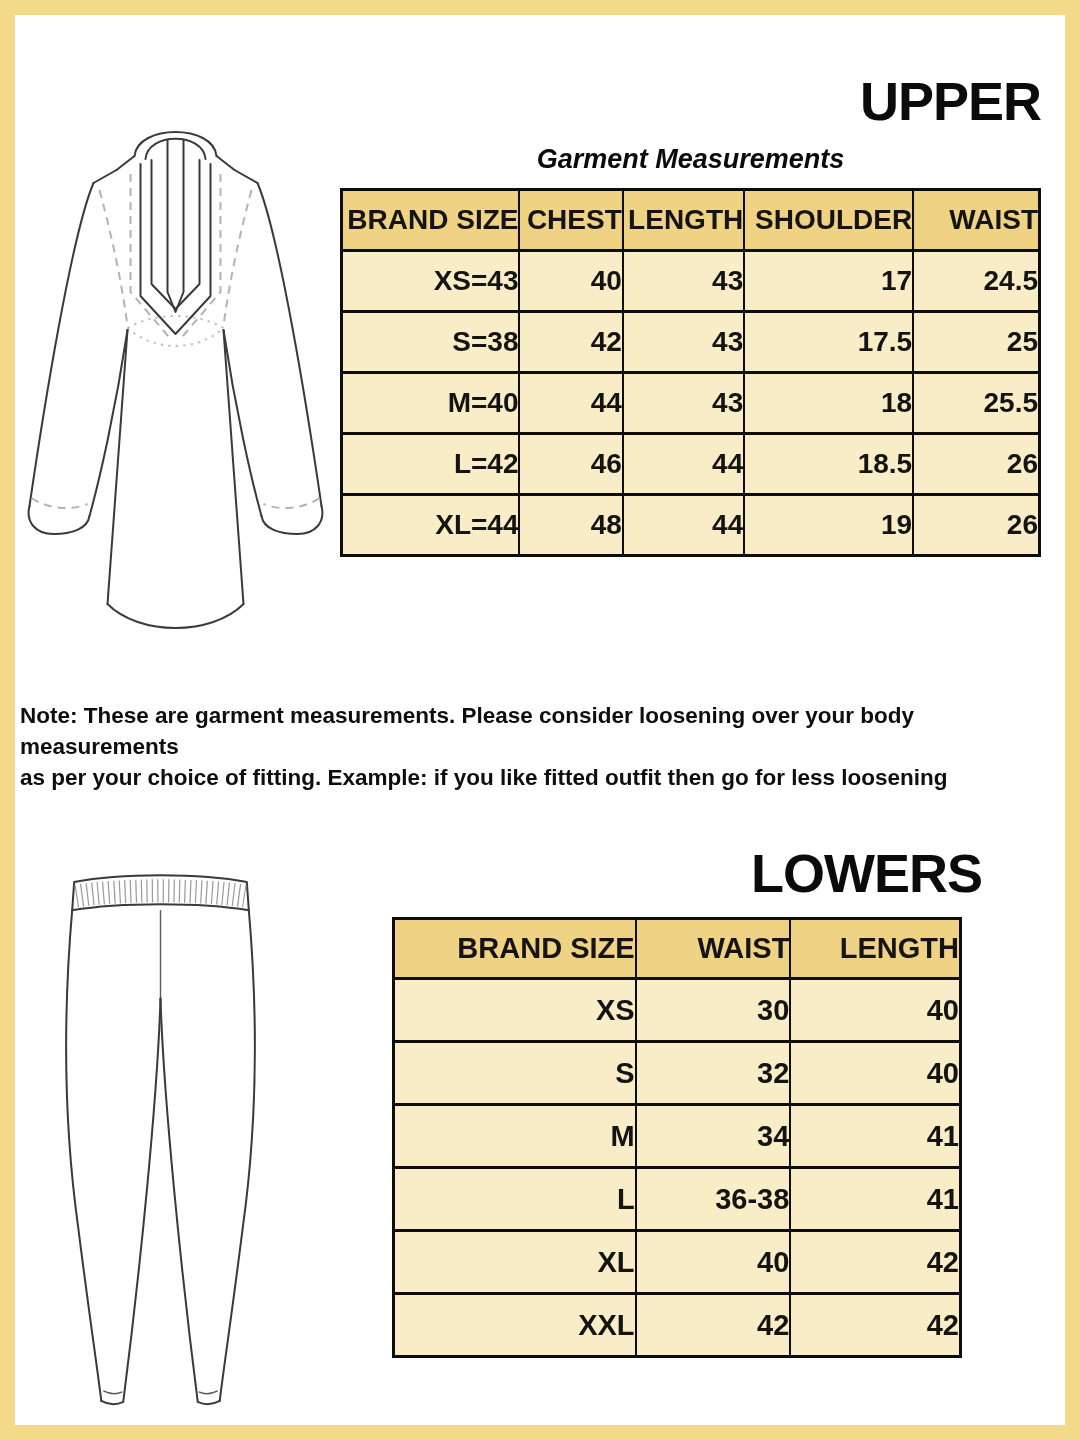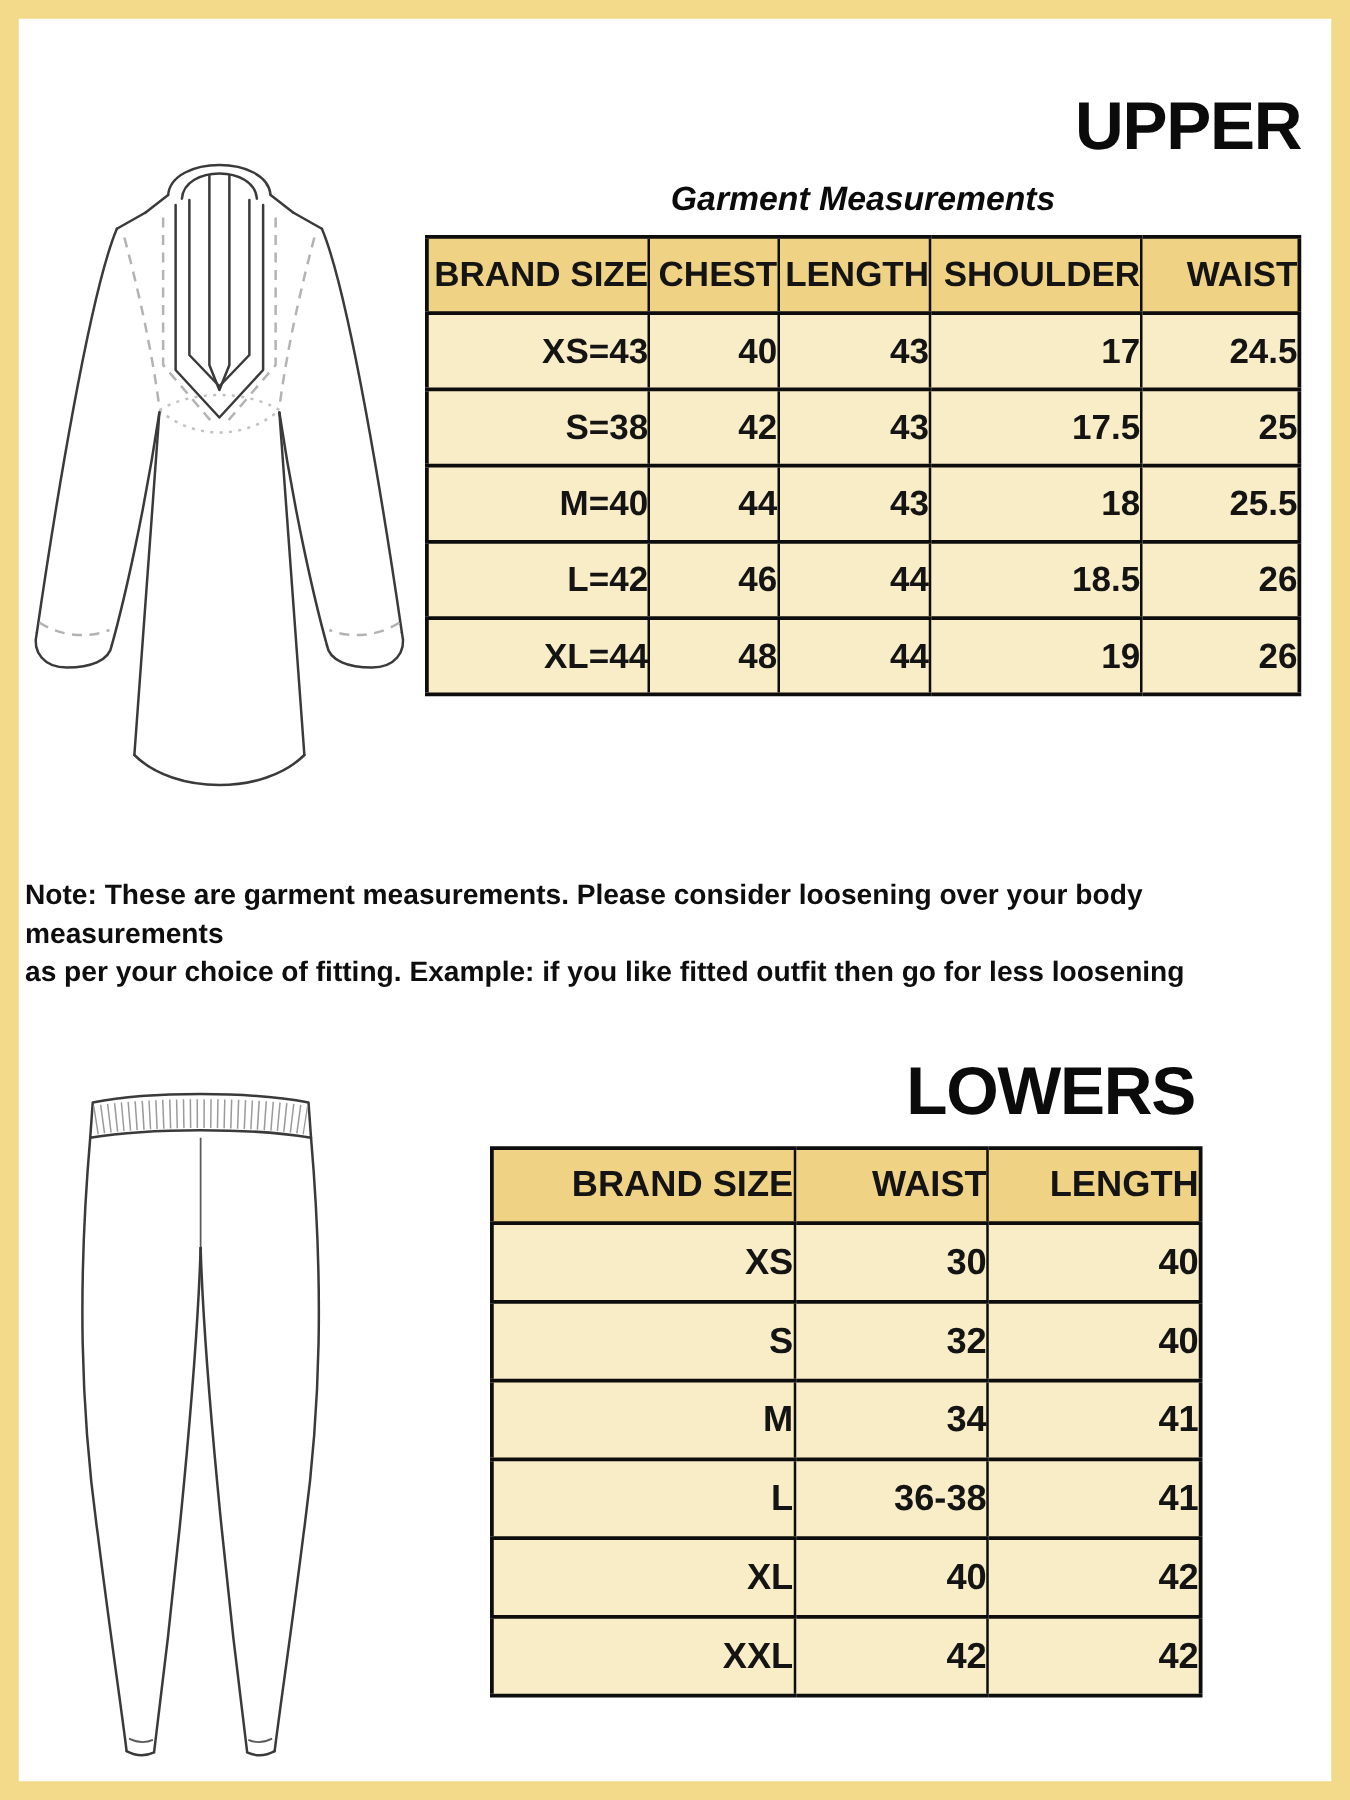--- a/index.html
+++ b/index.html
@@ -19,7 +19,7 @@
     position:absolute;left:340px;top:146px;width:701px;text-align:center;
     font-weight:bold;font-size:27px;color:#0b0b0b;line-height:1;font-style:italic;
   }
-  .lowers-title{left:386px;top:846px;width:570px;}
+  .lowers-title{left:412px;top:846px;width:570px;}
   table.size-table{
     position:absolute;border-collapse:collapse;table-layout:fixed;
     border:3px solid #0d0d0d;

